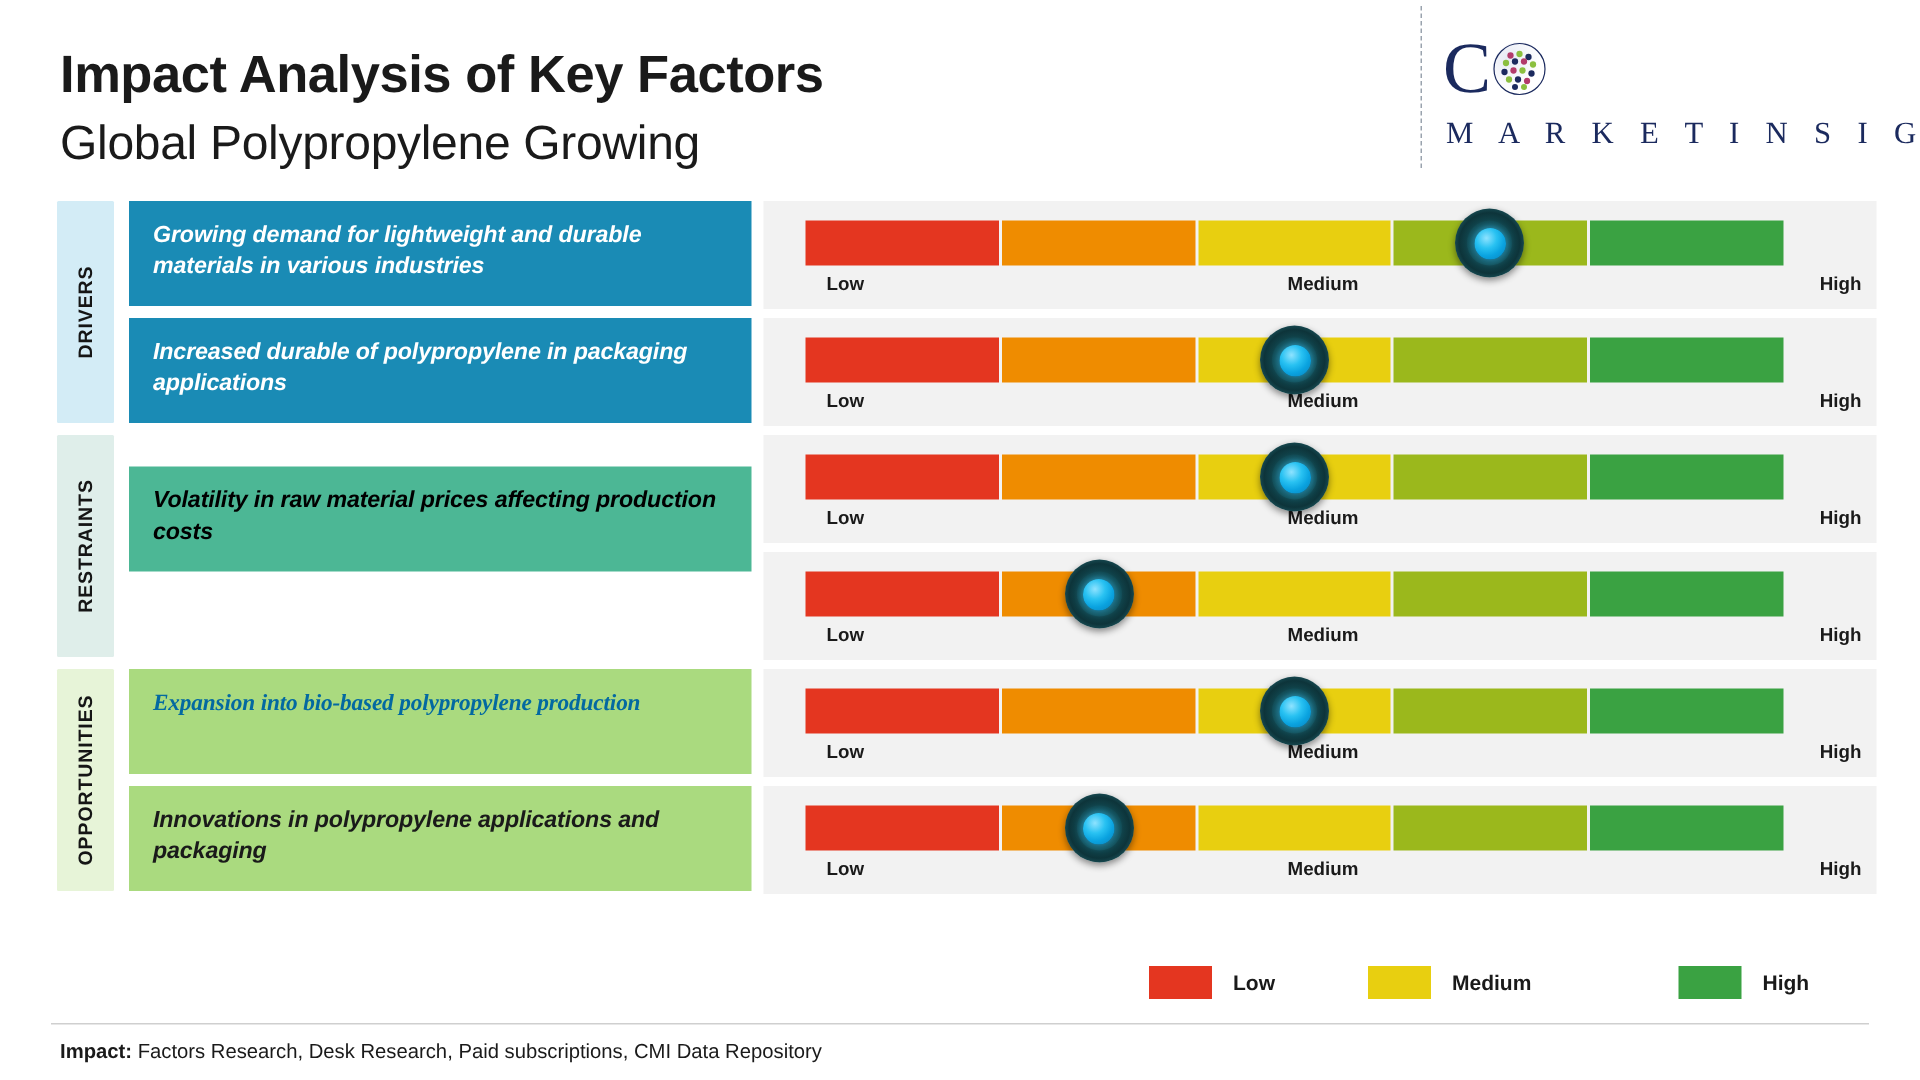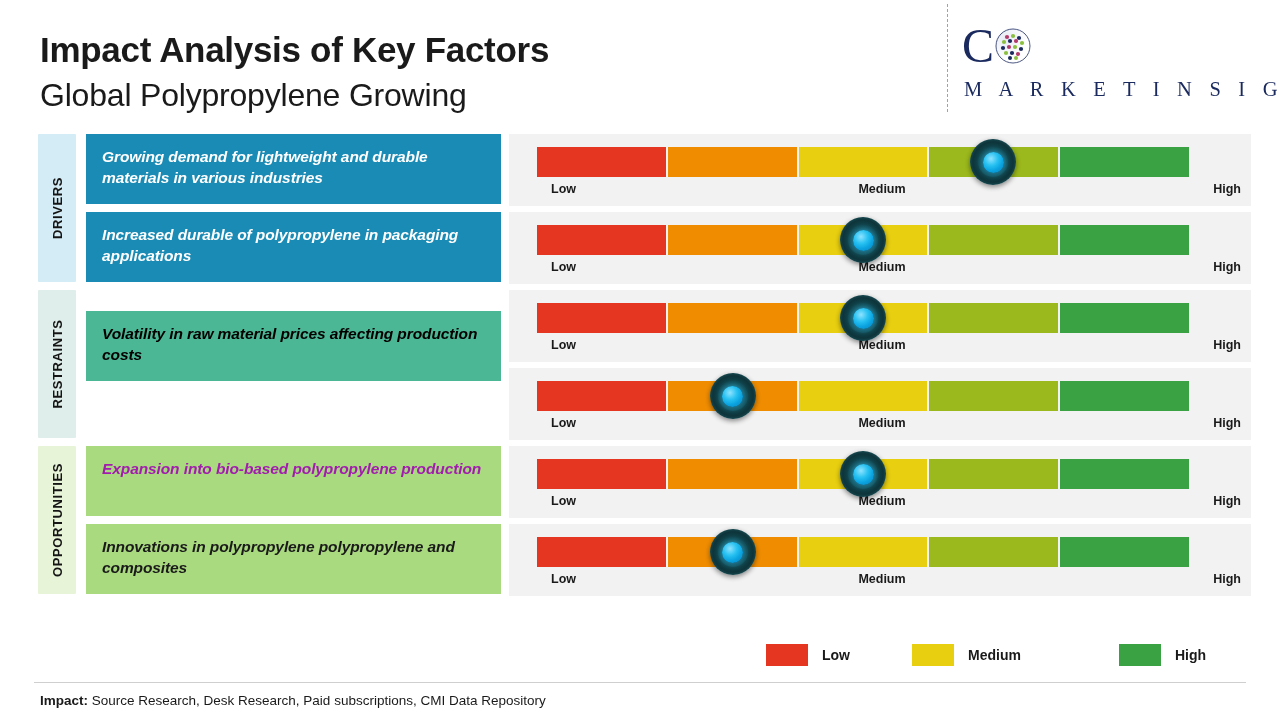--- a/index.html
+++ b/index.html
@@ -241,7 +241,7 @@
       <div class="cat-strip" style="top: 312px; height: 148px; background: rgb(231, 244, 216);">
         <span>OPPORTUNITIES</span>
       </div>
-      <div class="factor-box" style="top: 312px; height: 70px; background: rgb(170, 218, 127); color: #a21caf;">Expansion into bio-based polypropylene production</div>
+      <div class="factor-box" style="top: 312px; height: 70px; background: rgb(170, 218, 127); color: #0369a1; font-family: Liberation Serif, serif;">Expansion into bio-based polypropylene production</div>
       <div class="gauge-panel" style="top: 312px; height: 72px;">
         <div class="gauge-bar">
           <div class="seg" style="background: rgb(228, 54, 32);"></div>

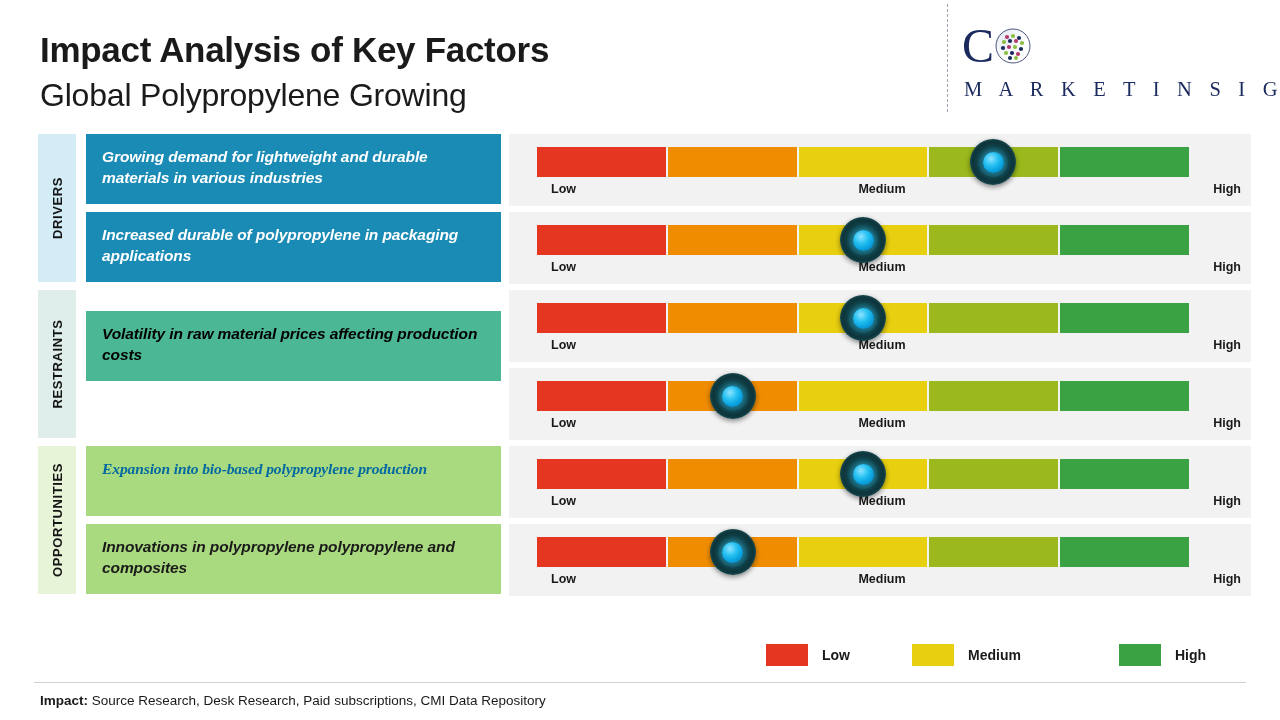--- a/index.html
+++ b/index.html
@@ -257,7 +257,7 @@
         </div>
         <div class="marker" title="Medium" style="left: 354px; top: 28px;"></div>
       </div>
-      <div class="factor-box" style="top: 390px; height: 70px; background: rgb(170, 218, 127); color: rgb(26, 26, 26);">Innovations in polypropylene polypropylene and composites</div>
+      <div class="factor-box" style="top: 390px; height: 70px; background: rgb(170, 218, 127); color: rgb(26, 26, 26);">Innovations in polypropylene applications and packaging</div>
       <div class="gauge-panel" style="top: 390px; height: 72px;">
         <div class="gauge-bar">
           <div class="seg" style="background: rgb(228, 54, 32);"></div>

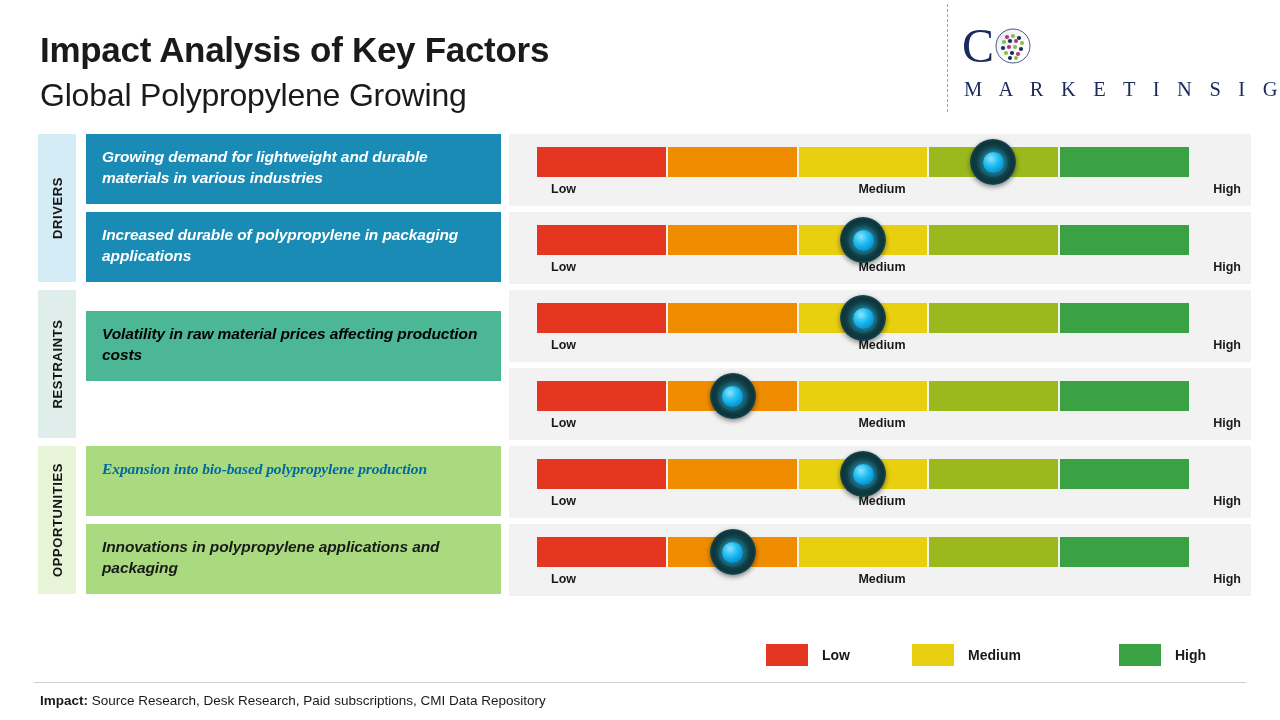--- a/index.html
+++ b/index.html
@@ -292,7 +292,7 @@
 
   <div class="footer-rule"></div>
   <div class="source">
-    <b>Impact:</b><span> Source Research, Desk Research, Paid subscriptions, CMI Data Repository</span>
+    <b>Impact:</b><span> Factors Research, Desk Research, Paid subscriptions, CMI Data Repository</span>
   </div>
 
 </div>

